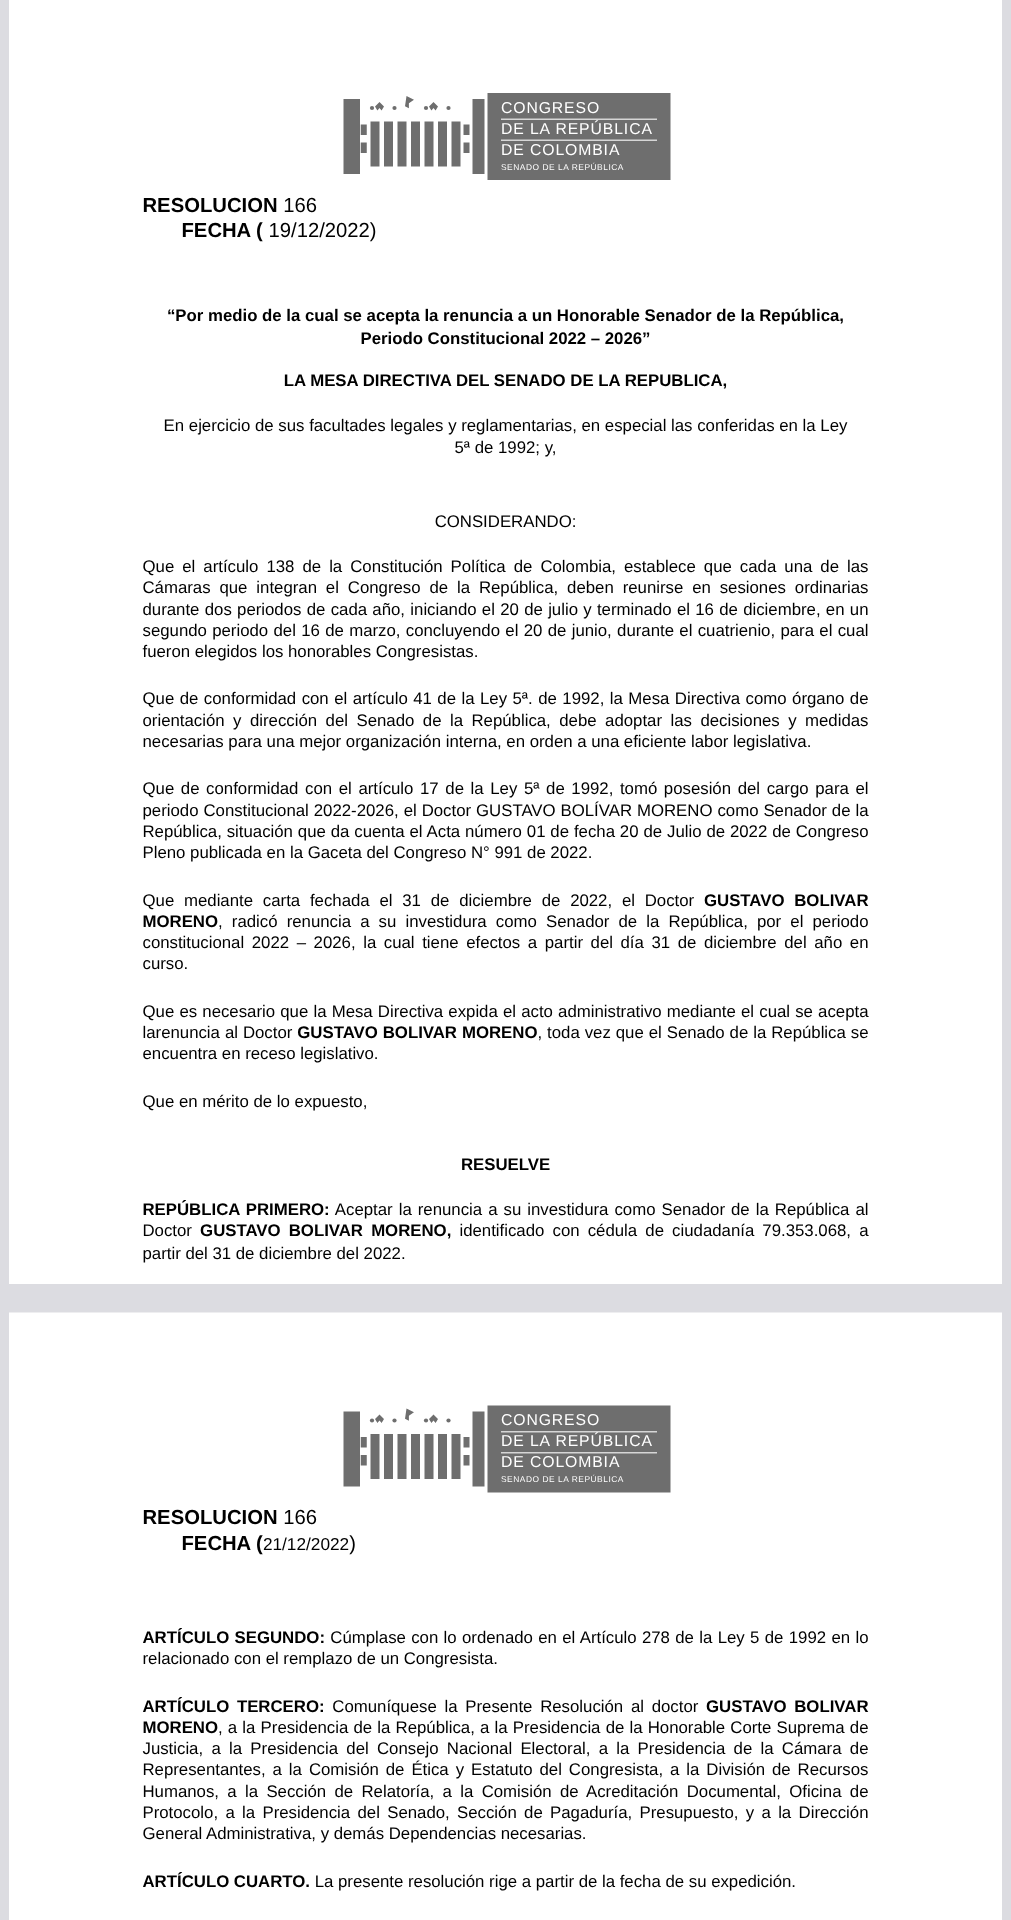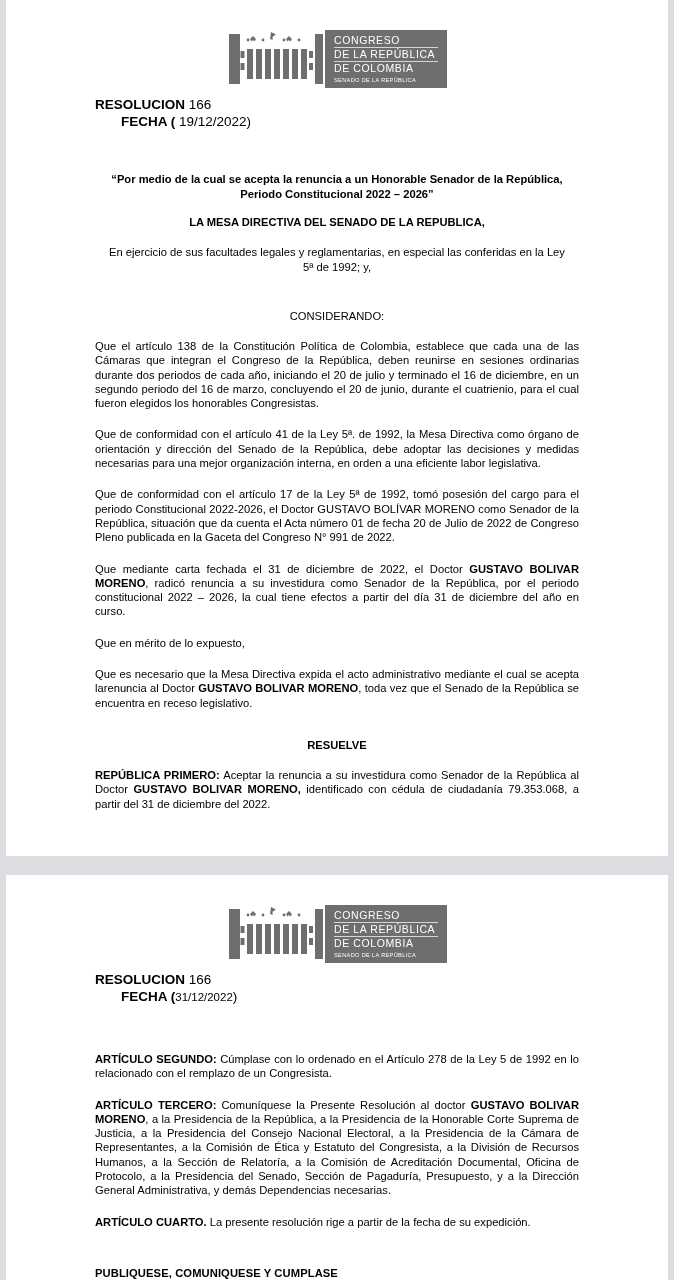--- a/index.html
+++ b/index.html
@@ -49,6 +49,7 @@
     justify-content: center;
     align-items: center;
     margin-bottom: 8px;
+    margin-top: 32px;
   }
   .logo {
     display: flex;

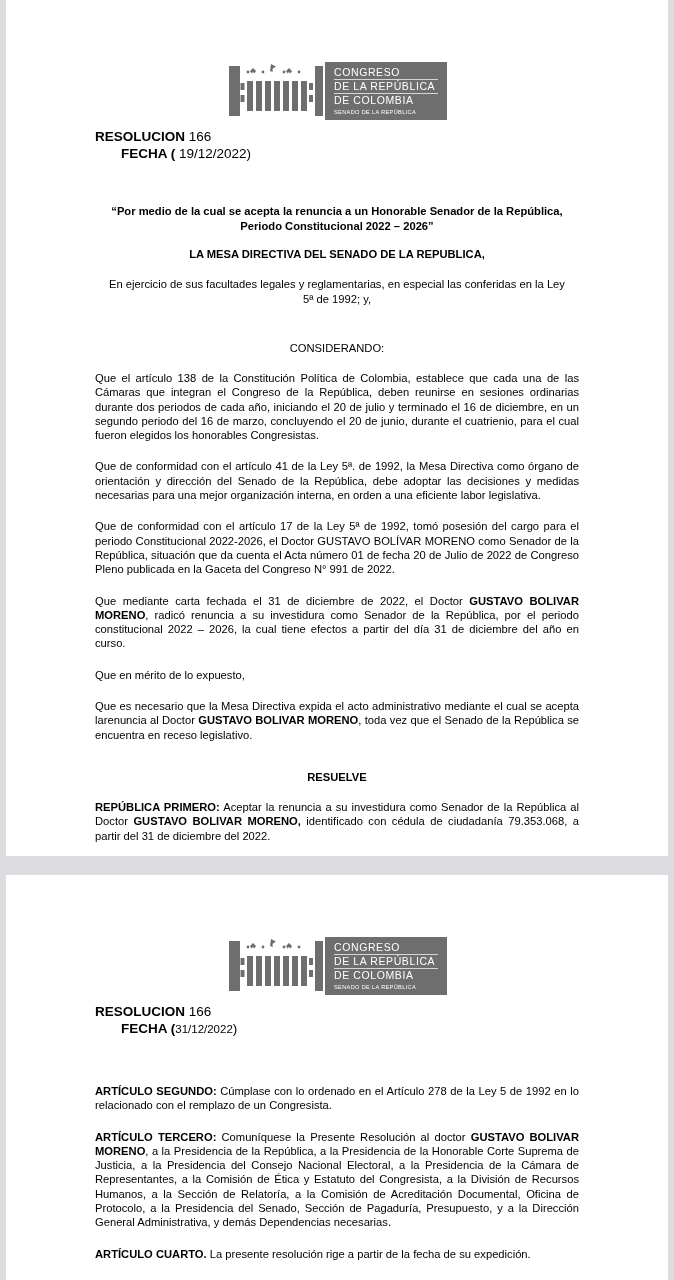--- a/index.html
+++ b/index.html
@@ -221,9 +221,9 @@
 
       <p class="para"><span>Que mediante carta fechada el 31 de diciembre de 2022, el Doctor  </span><b>GUSTAVO BOLIVAR MORENO</b><span>, radicó renuncia a su investidura como Senador de la República, por el periodo constitucional 2022 – 2026, la cual tiene efectos a partir del día 31 de diciembre del año en curso.</span></p>
 
+      <p class="para"><span>Que es necesario que la Mesa Directiva expida el acto administrativo mediante el cual se acepta larenuncia al Doctor </span><b>GUSTAVO BOLIVAR MORENO</b><span>, toda vez que el Senado de la República se encuentra en receso legislativo.</span></p>
+
       <p class="para">Que en mérito de lo expuesto,</p>
-
-      <p class="para"><span>Que es necesario que la Mesa Directiva expida el acto administrativo mediante el cual se acepta larenuncia al Doctor </span><b>GUSTAVO BOLIVAR MORENO</b><span>, toda vez que el Senado de la República se encuentra en receso legislativo.</span></p>
 
       <div class="resuelve">RESUELVE</div>
 

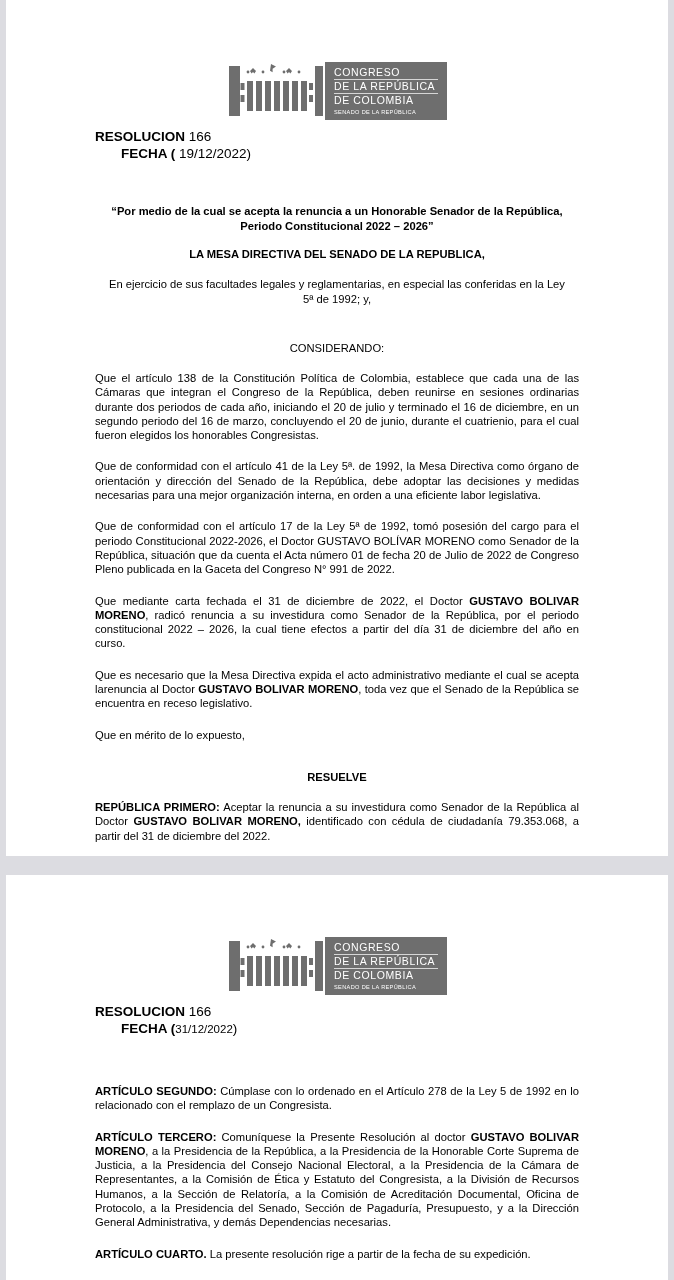--- a/index.html
+++ b/index.html
@@ -277,7 +277,7 @@
           <b>RESOLUCION</b><span>&nbsp;</span><span class="num-reg">166</span>
         </div>
         <div class="reso-line reso-line-2">
-          <b>FECHA (</b><span class="date-small">31/12/2022</span><span class="date-reg">)</span>
+          <b>FECHA (</b><span class="date-small">21/12/2022</span><span class="date-reg">)</span>
         </div>
       </div>
 

